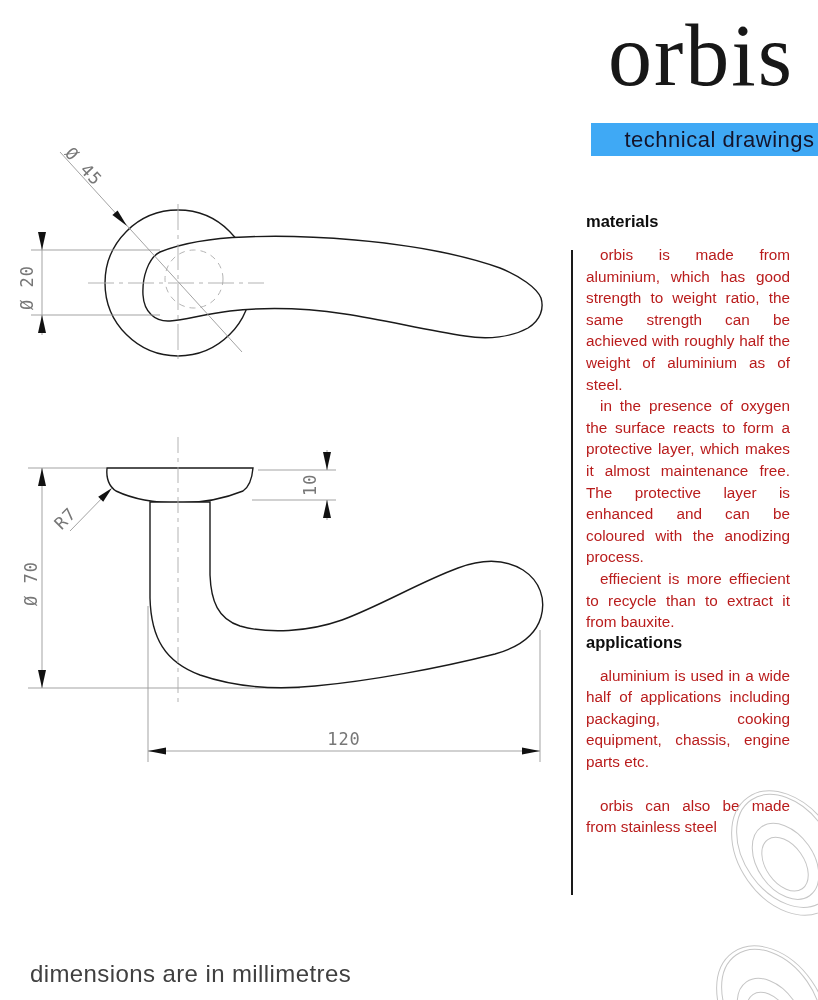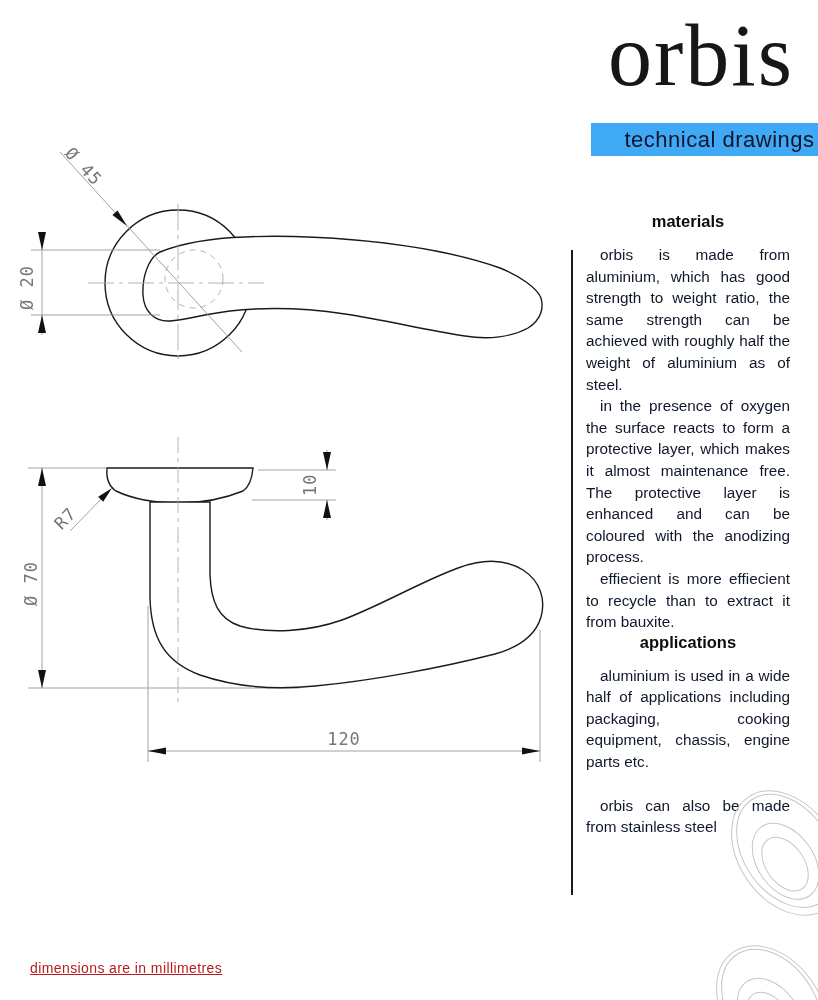--- a/index.html
+++ b/index.html
@@ -16,7 +16,7 @@
   
   .sep{position:absolute;left:571px;top:250px;width:2px;height:645px;background:#1a1a1a;}
   .textcol{position:absolute;left:586px;top:212px;width:204px;}
-  .textcol h3{margin:0 0 13px 0;font-size:16.5px;font-weight:bold;text-align:center;color:#0d0d0d;}
+  .textcol h3{margin:0 0 13px 0;font-size:16.5px;font-weight:bold;text-align:left;color:#0d0d0d;}
   .textcol h3.apps{}
   .textcol p{margin:0;font-size:15.3px;line-height:21.6px;text-align:justify;
              text-indent:14px;color:#0f172a;}

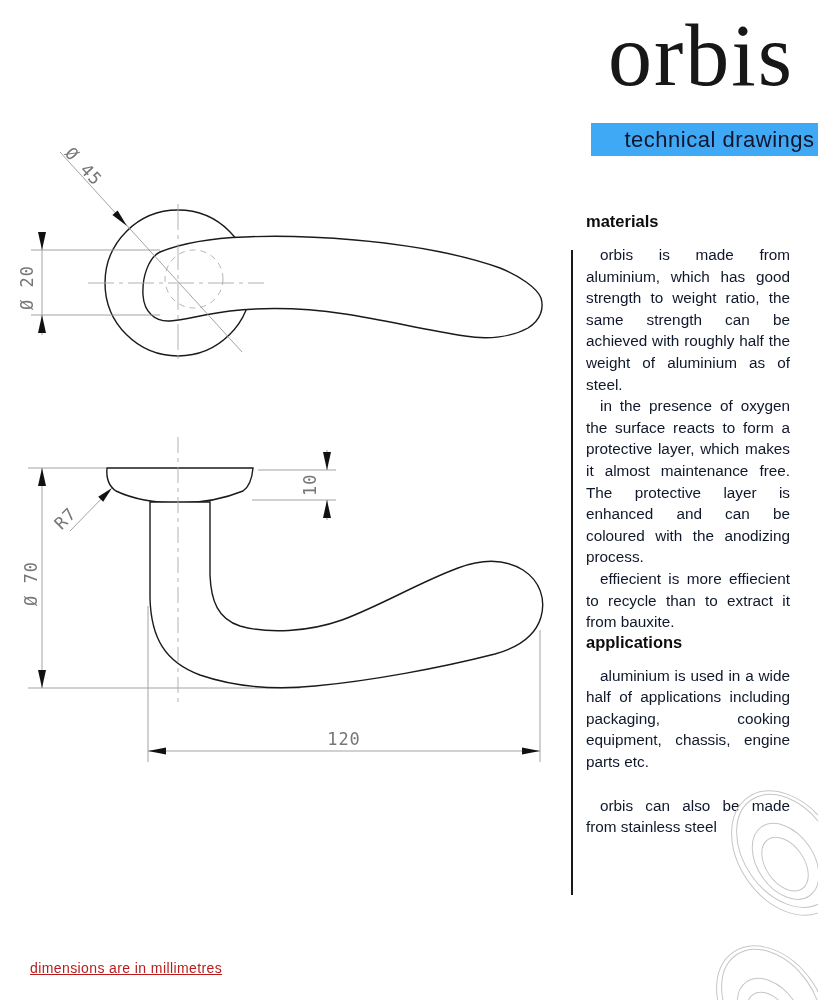--- a/index.html
+++ b/index.html
@@ -19,7 +19,7 @@
   .textcol h3{margin:0 0 13px 0;font-size:16.5px;font-weight:bold;text-align:left;color:#0d0d0d;}
   .textcol h3.apps{}
   .textcol p{margin:0;font-size:15.3px;line-height:21.6px;text-align:justify;
-             text-indent:14px;color:#0f172a;}
+             text-indent:14px;color:#b91c1c;}
   .textcol p.gap{margin-top:22px;}
 
   

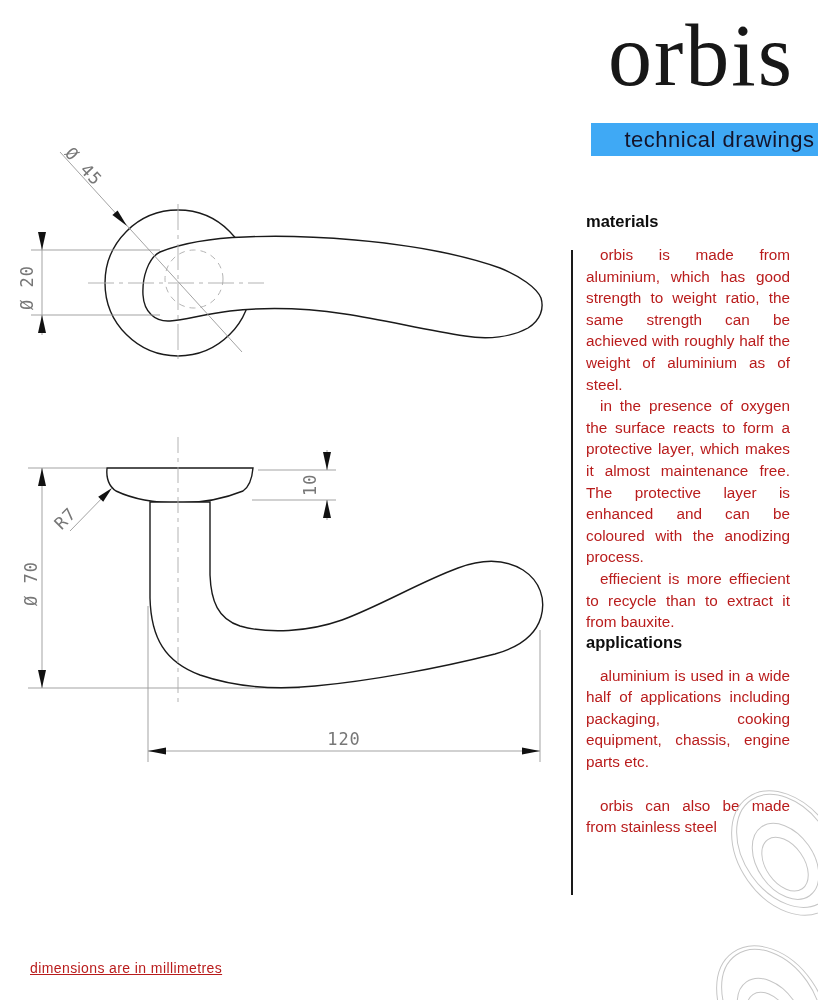--- a/index.html
+++ b/index.html
@@ -23,7 +23,7 @@
   .textcol p.gap{margin-top:22px;}
 
   
-  .footnote{position:absolute;left:30px;top:960px;font-size:14px;color:#b91c1c;letter-spacing:0.4px;text-decoration:underline;}
+  .footnote{position:absolute;left:30px;top:960px;font-size:24px;color:#404040;letter-spacing:0.4px;}
 
   
   .drawing{position:absolute;left:0;top:0;}

